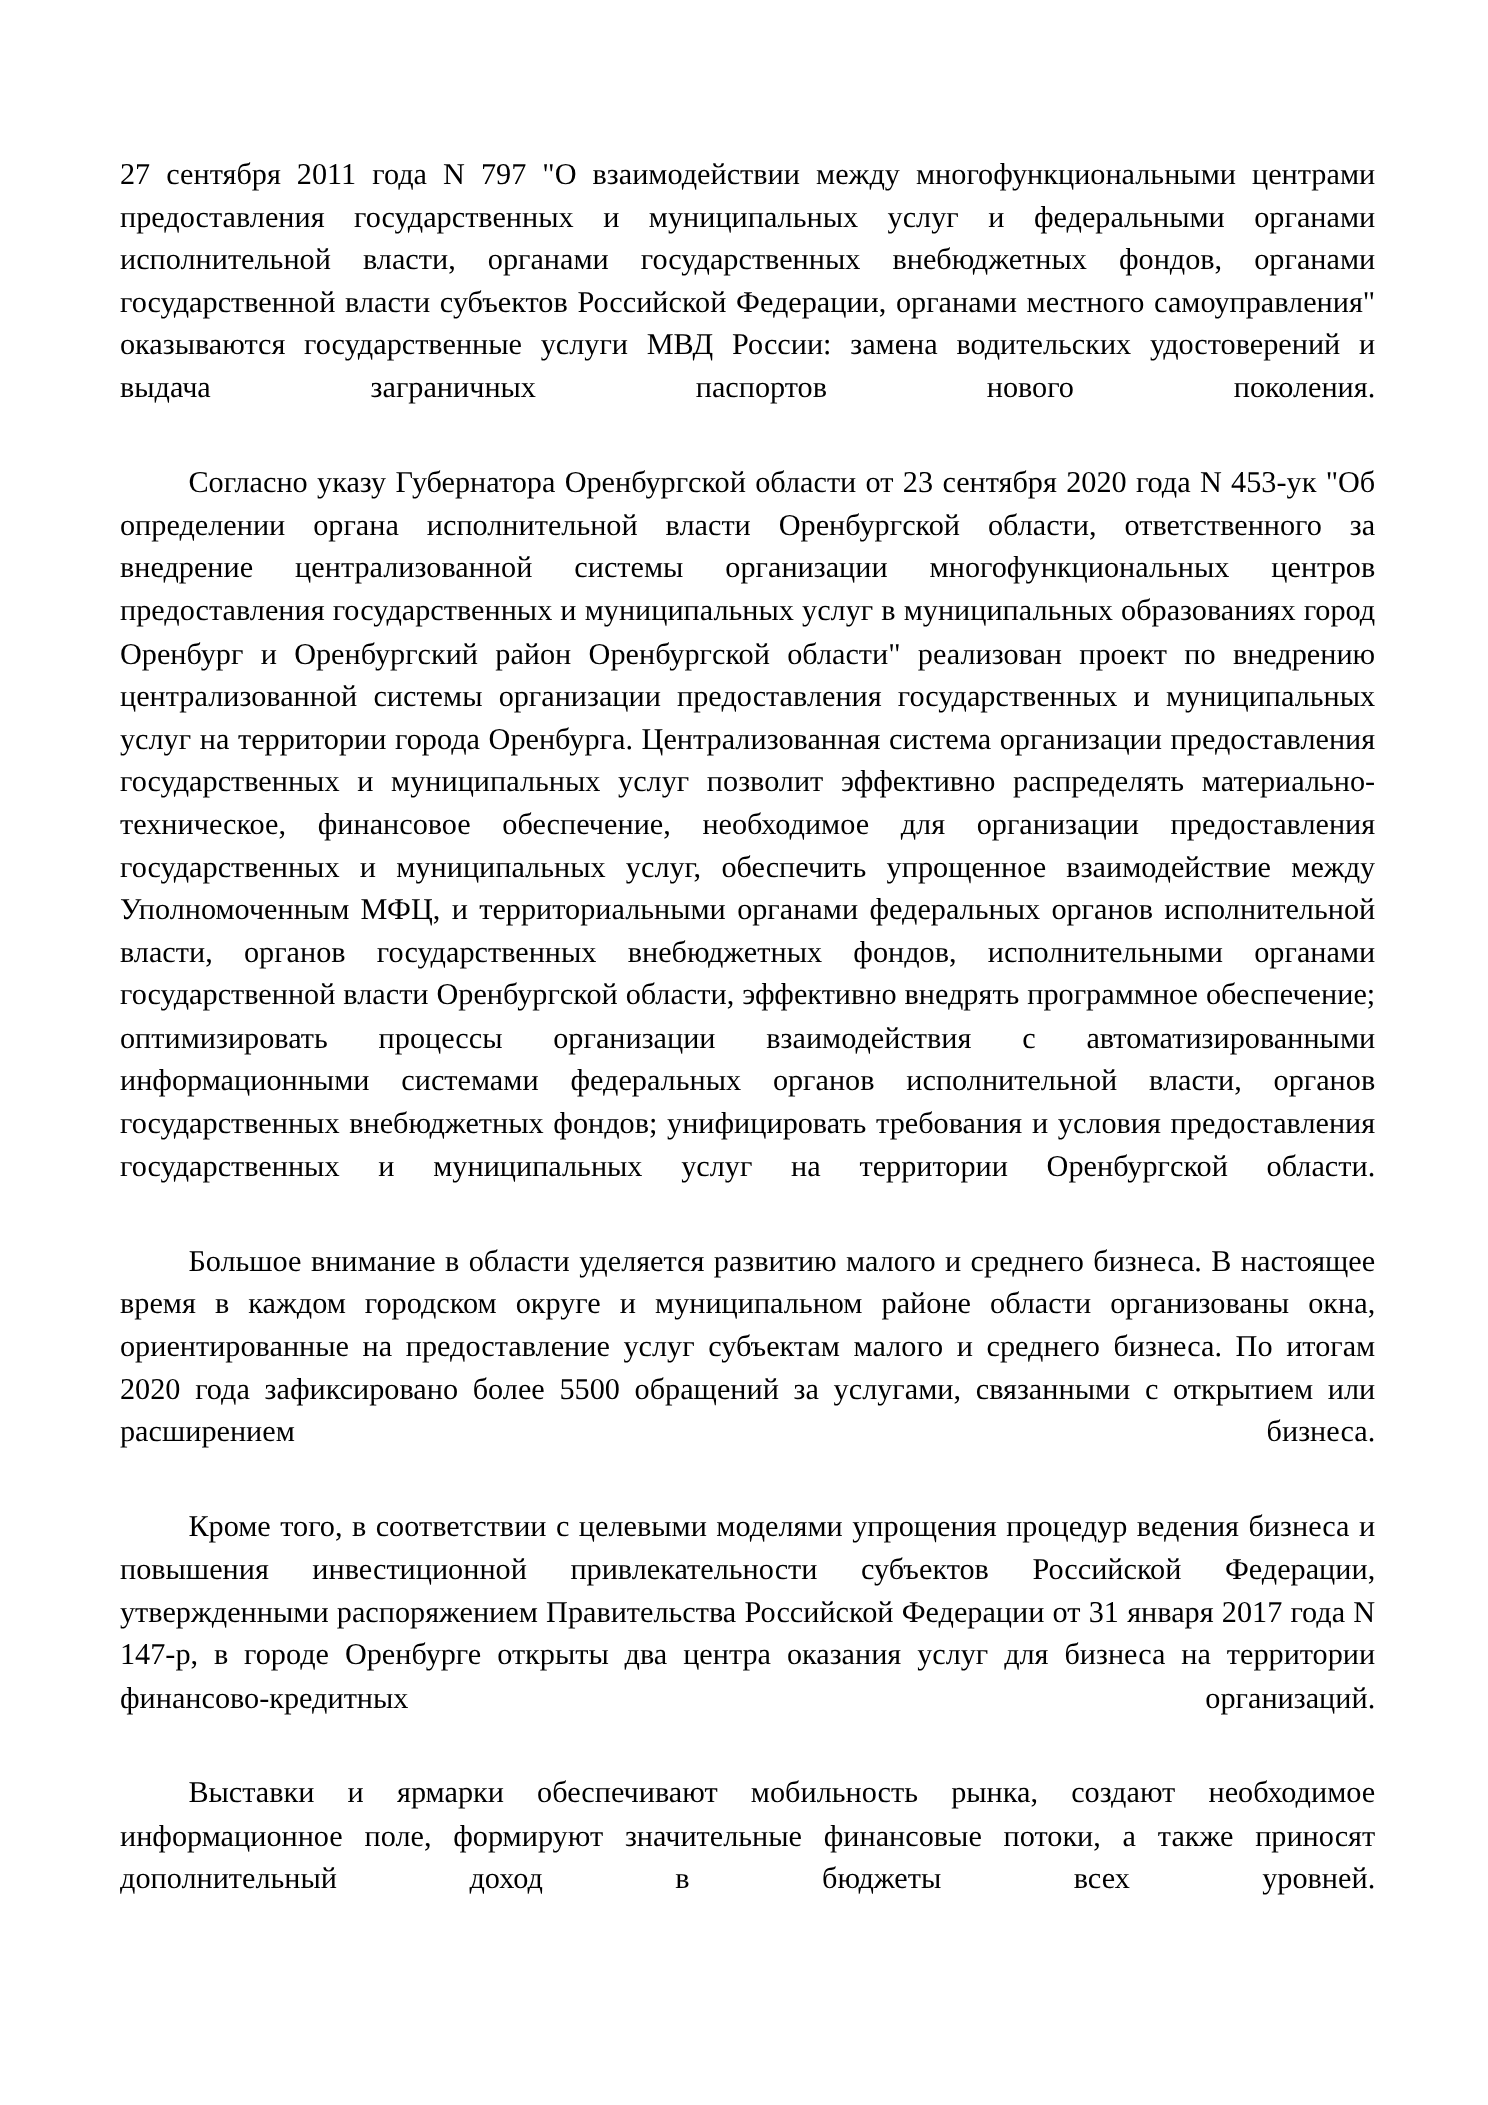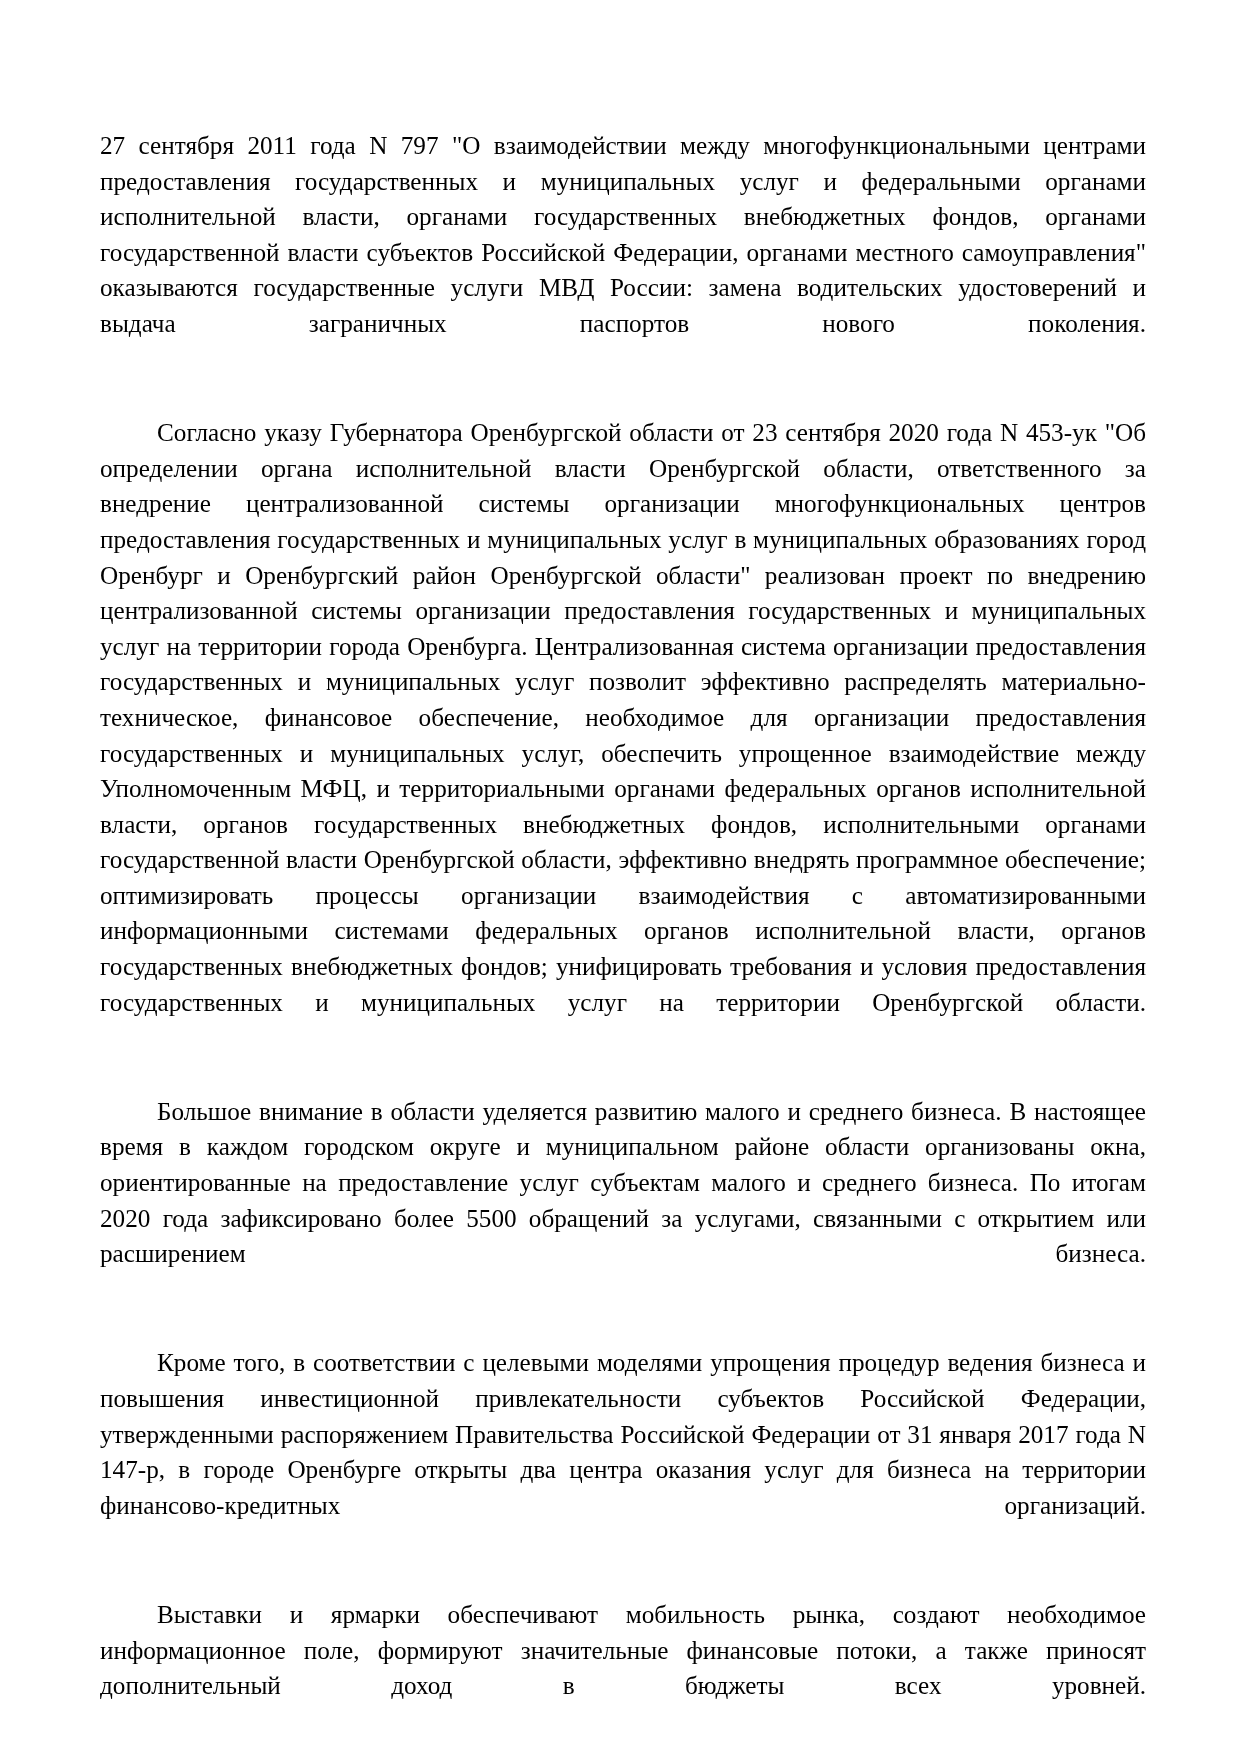--- a/index.html
+++ b/index.html
@@ -40,7 +40,7 @@
     text-indent: 57px;
   }
   p.para + p.para {
-    margin-top: 38px;
+    margin-top: 8px;
   }
   
   p.para::after {

